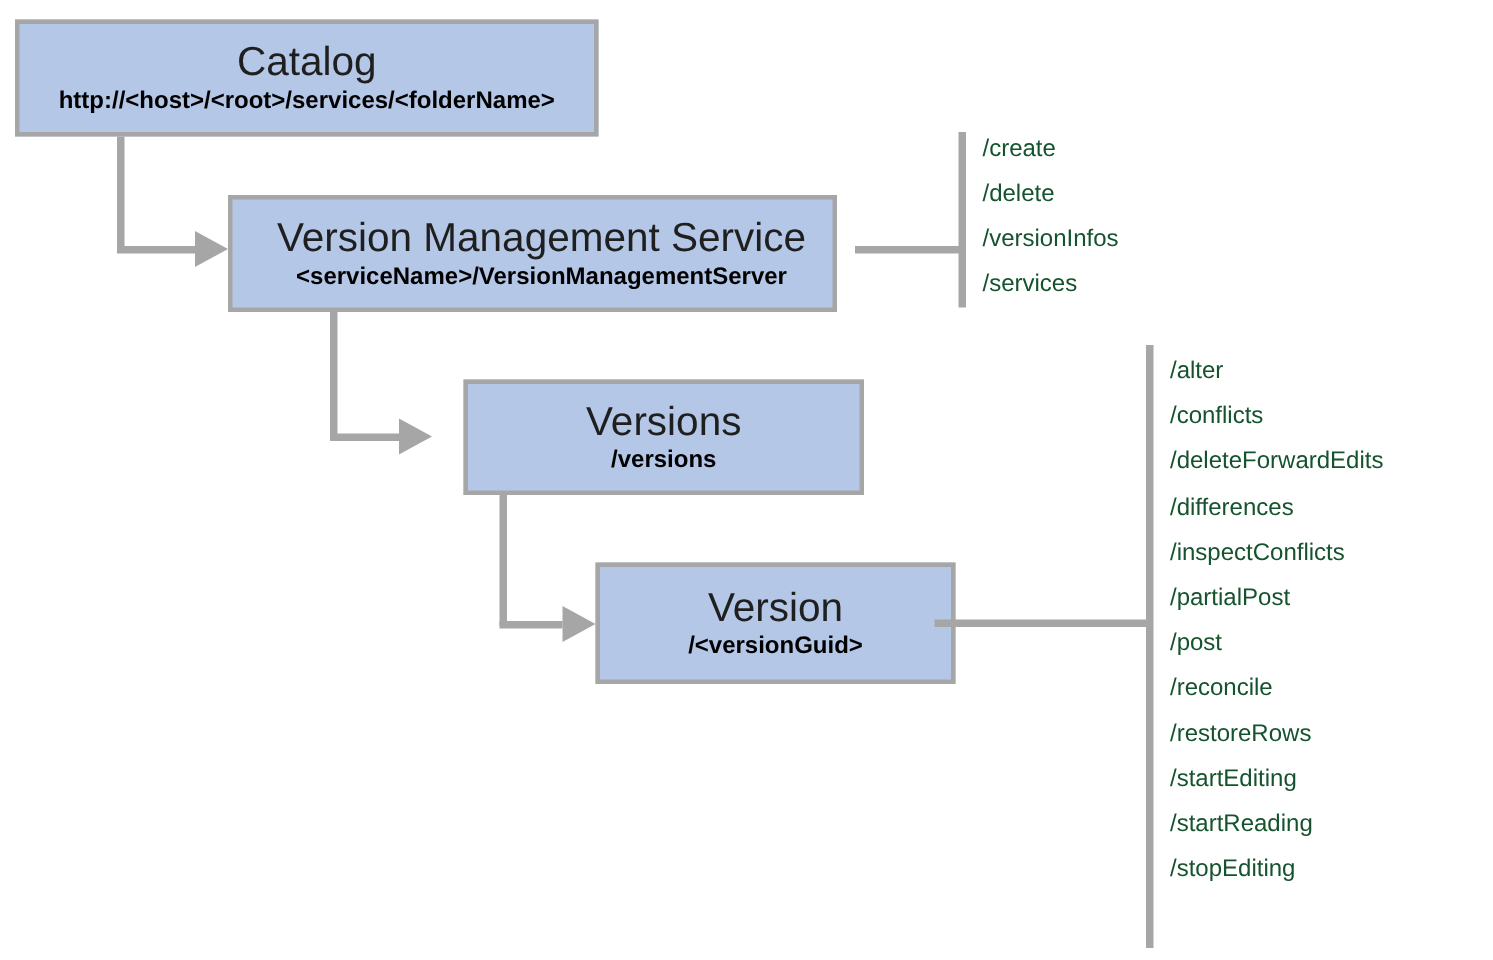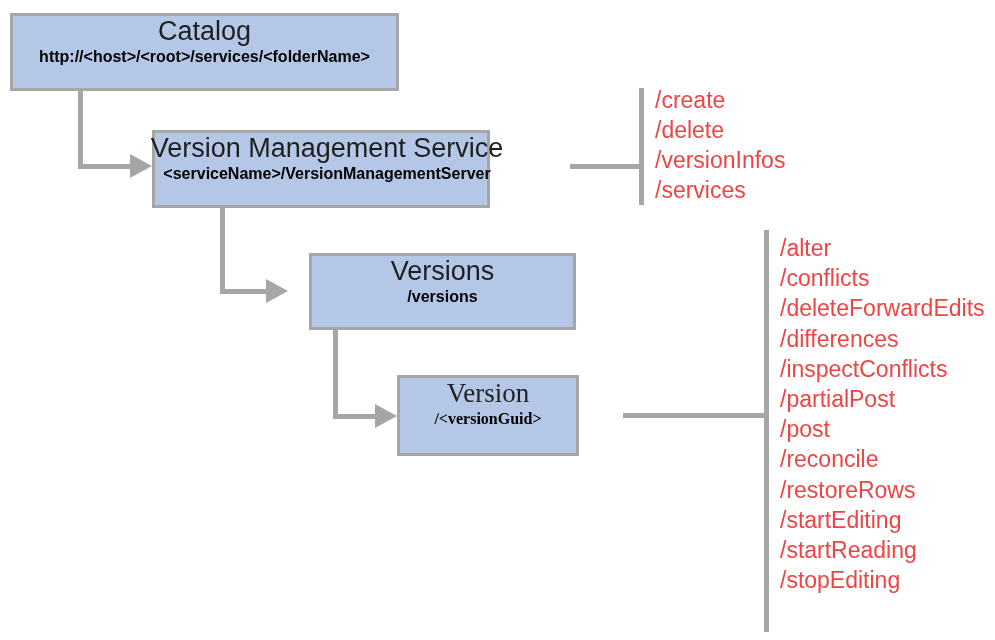--- a/index.html
+++ b/index.html
@@ -22,7 +22,7 @@
     box-sizing: border-box;
     display: flex;
     flex-direction: column;
-    justify-content: flex-start;
+    justify-content: center;
     align-items: center;
     text-align: center;
   }

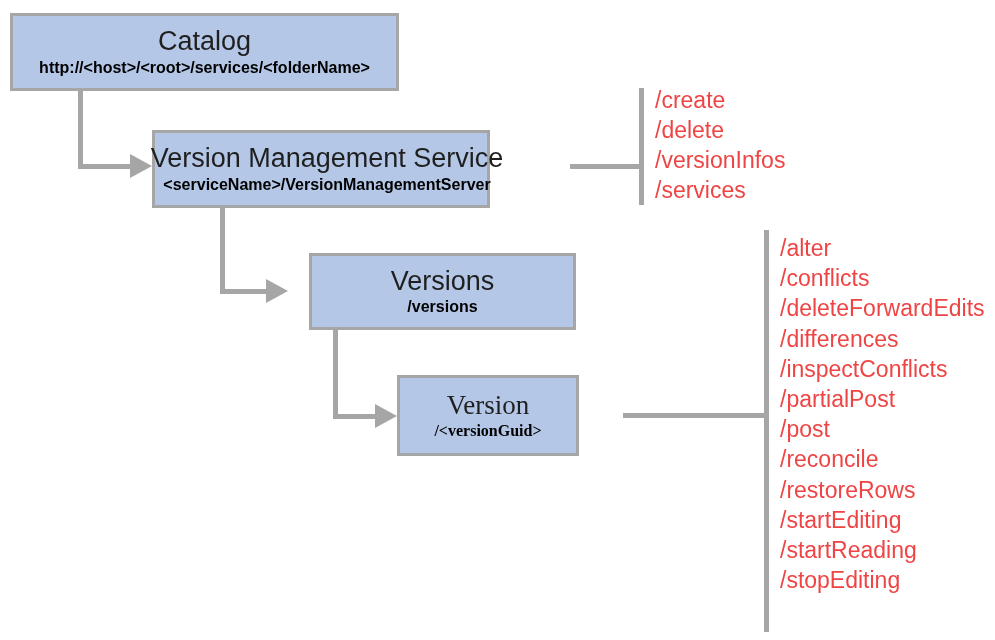--- a/index.html
+++ b/index.html
@@ -77,8 +77,8 @@
 
   .op-list {
     position: absolute;
-    color: #ef4444;
-    font-size: 23px;
+    color: #14532d;
+    font-size: 16px;
     white-space: nowrap;
   }
   #op-list-vms     { left: 655px; top: 85px;  line-height: 30px; }

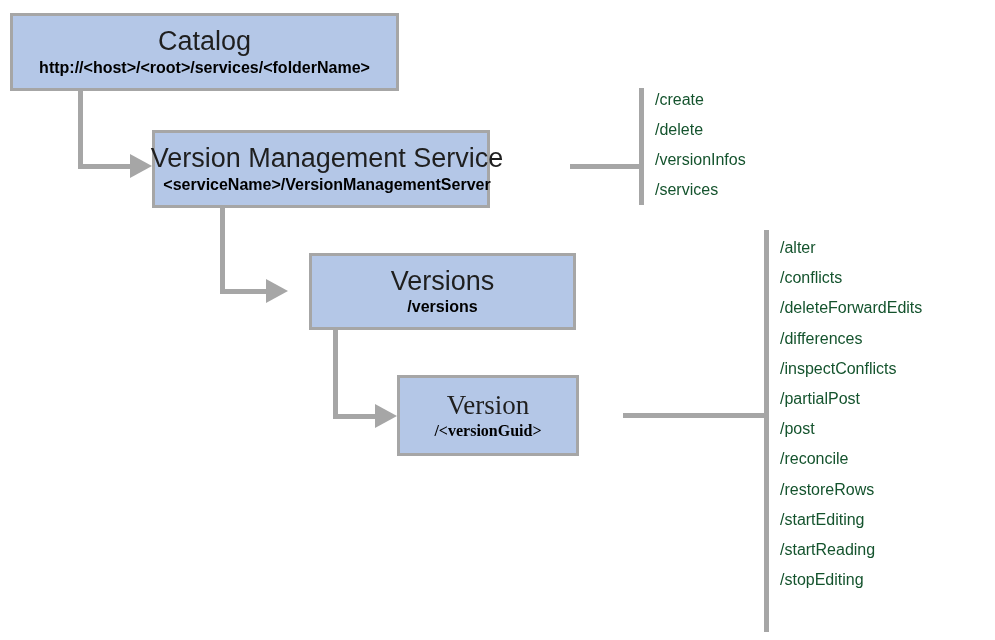--- a/index.html
+++ b/index.html
@@ -40,7 +40,7 @@
     white-space: nowrap;
   }
   #node-catalog  { left: 10px;  top: 13px;  width: 389px; height: 78px; }
-  #node-vms      { left: 152px; top: 130px; width: 338px; height: 78px; padding-left: 12px; }
+  #node-vms      { left: 152px; top: 130px; width: 406px; height: 78px; padding-left: 12px; }
   #node-versions { left: 288px; top: 253px; width: 267px; height: 77px; margin-left: 21px; }
   #node-version  { left: 397px; top: 375px; width: 182px; height: 81px; font-family: Liberation Serif, serif; }
 

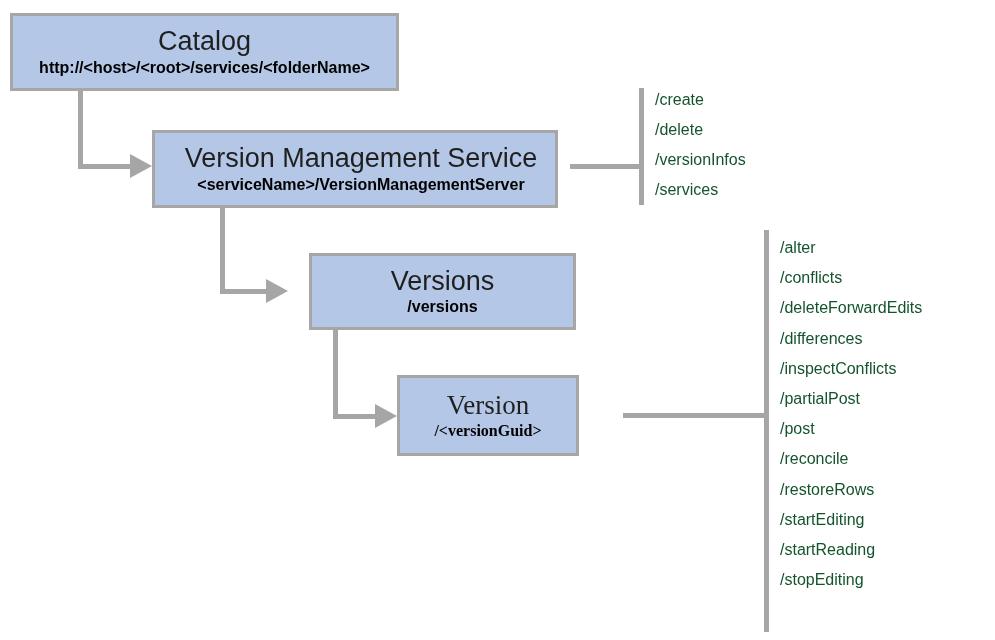--- a/index.html
+++ b/index.html
@@ -42,7 +42,7 @@
   #node-catalog  { left: 10px;  top: 13px;  width: 389px; height: 78px; }
   #node-vms      { left: 152px; top: 130px; width: 406px; height: 78px; padding-left: 12px; }
   #node-versions { left: 288px; top: 253px; width: 267px; height: 77px; margin-left: 21px; }
-  #node-version  { left: 397px; top: 375px; width: 182px; height: 81px; font-family: Liberation Serif, serif; }
+  #node-version  { left: 397px; top: 375px; width: 240px; height: 81px; }
 
   .h-line, .v-line {
     position: absolute;

